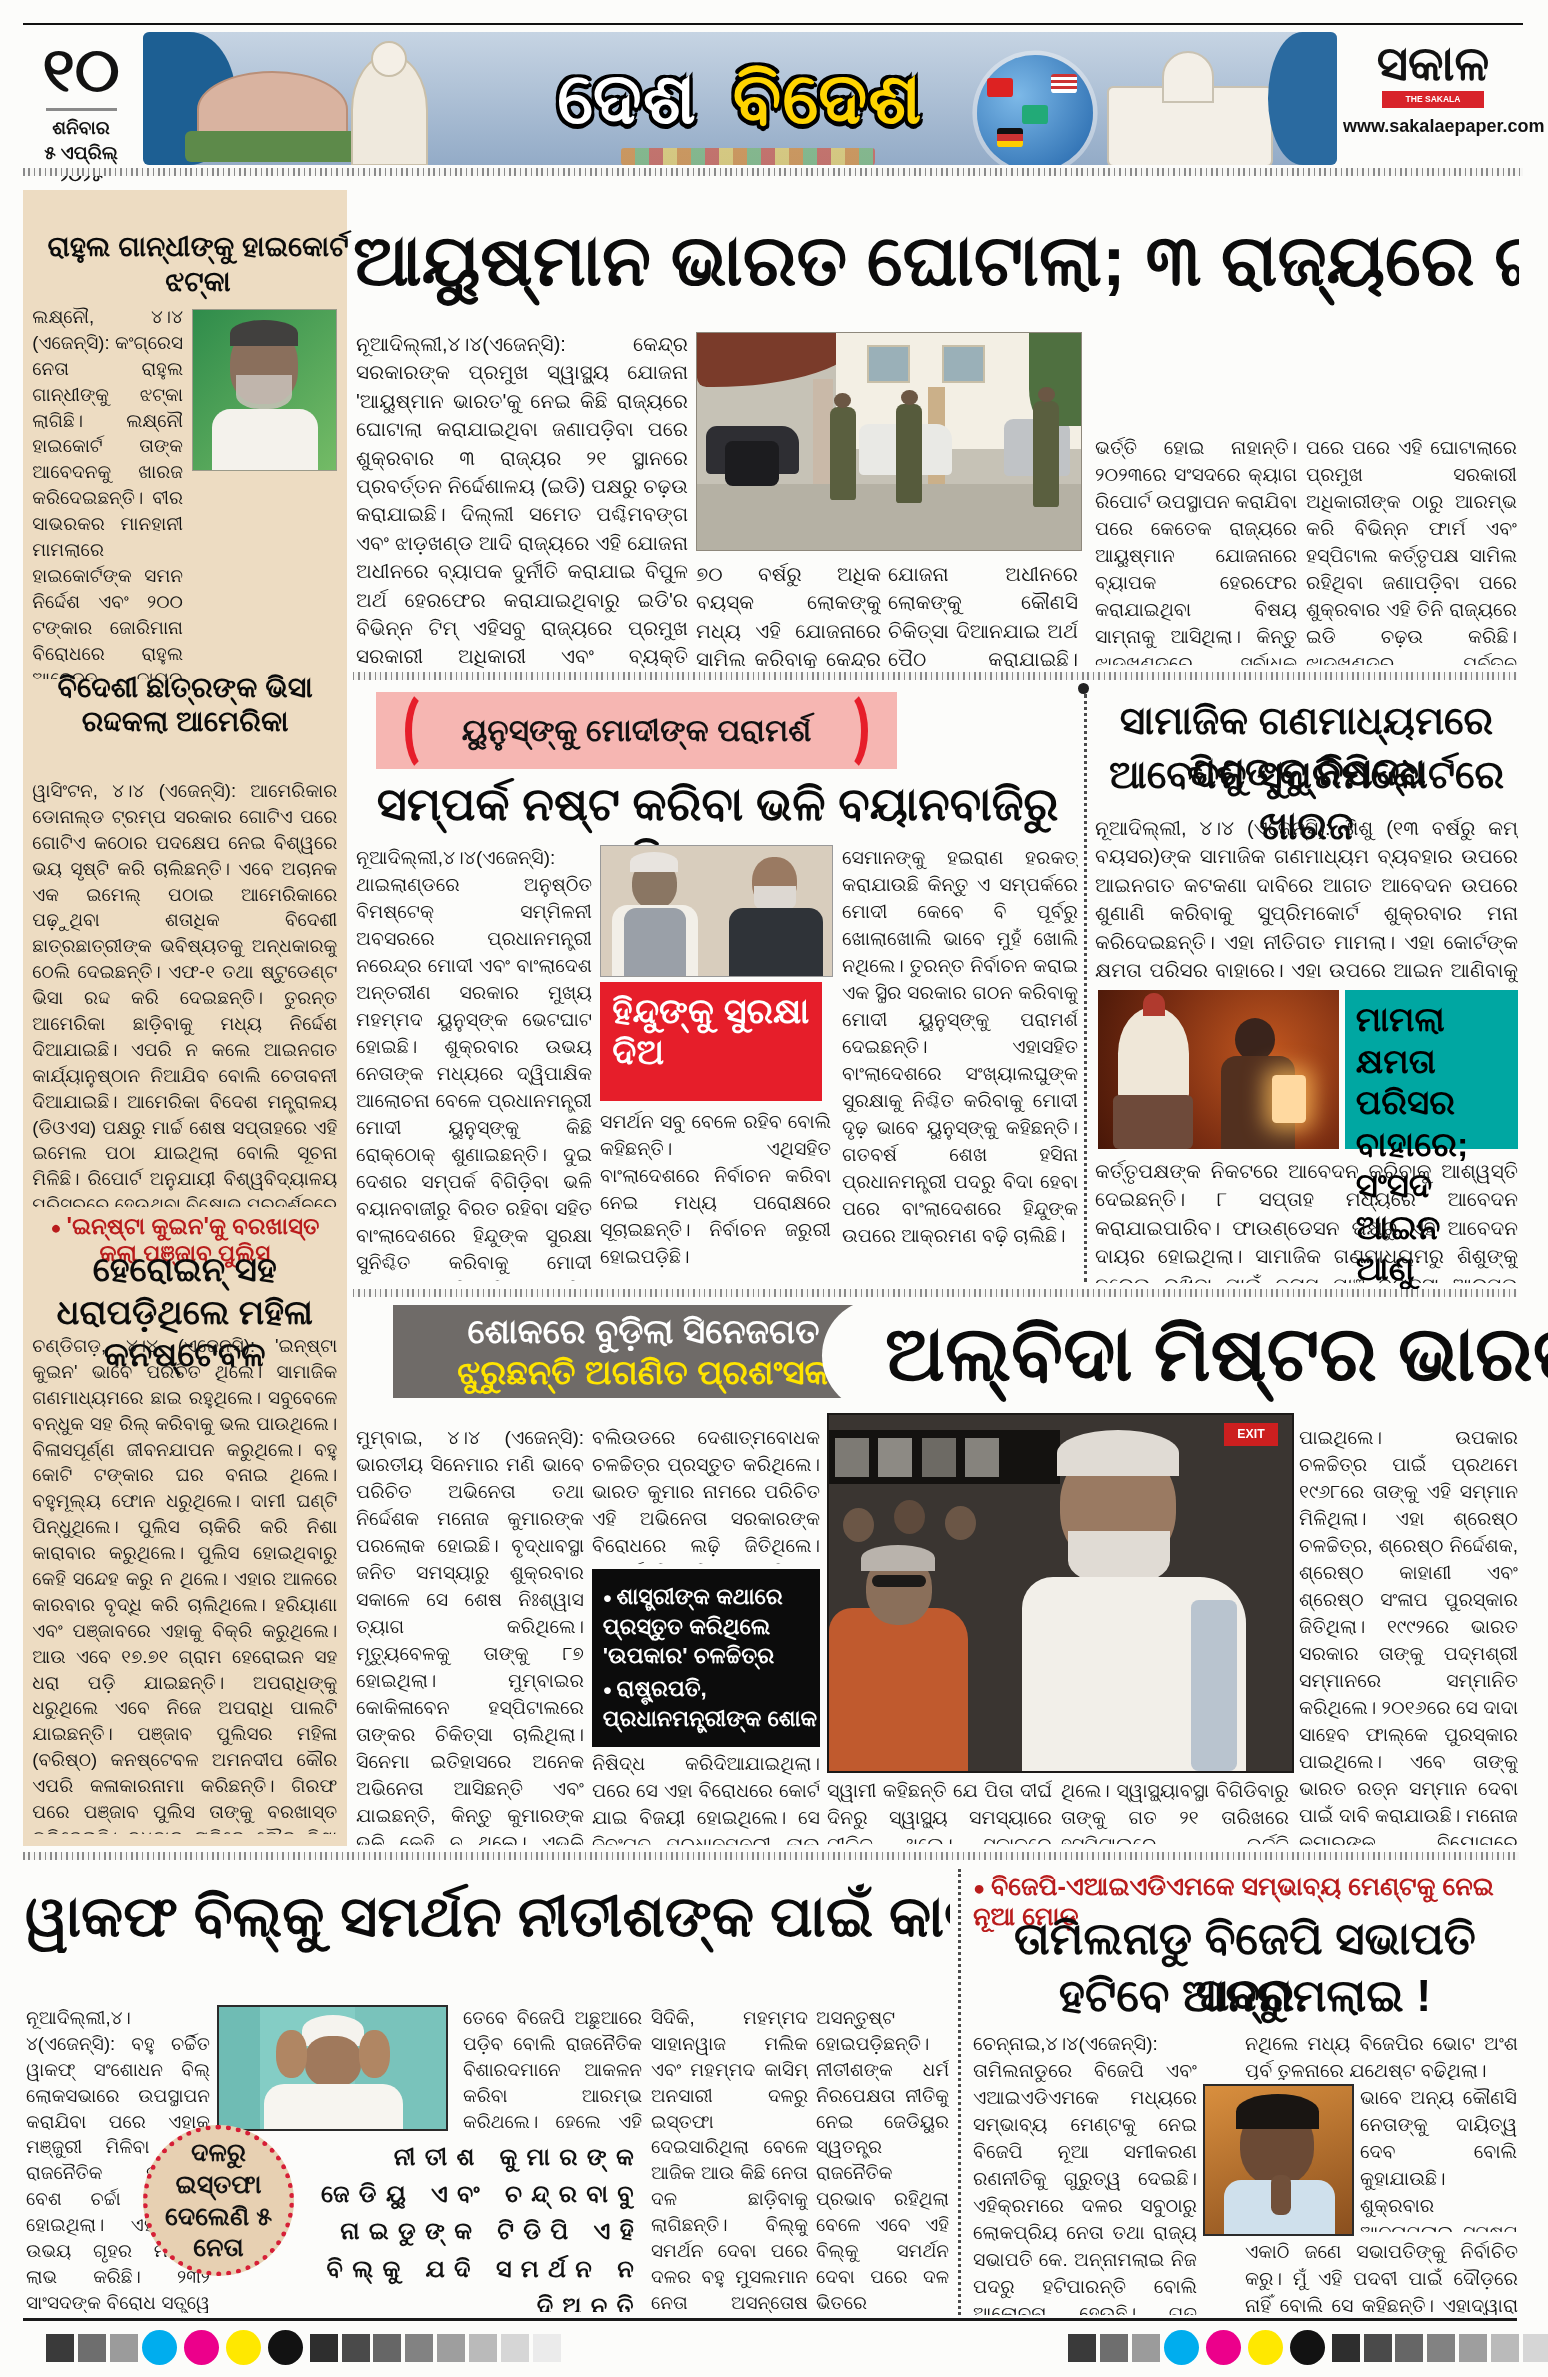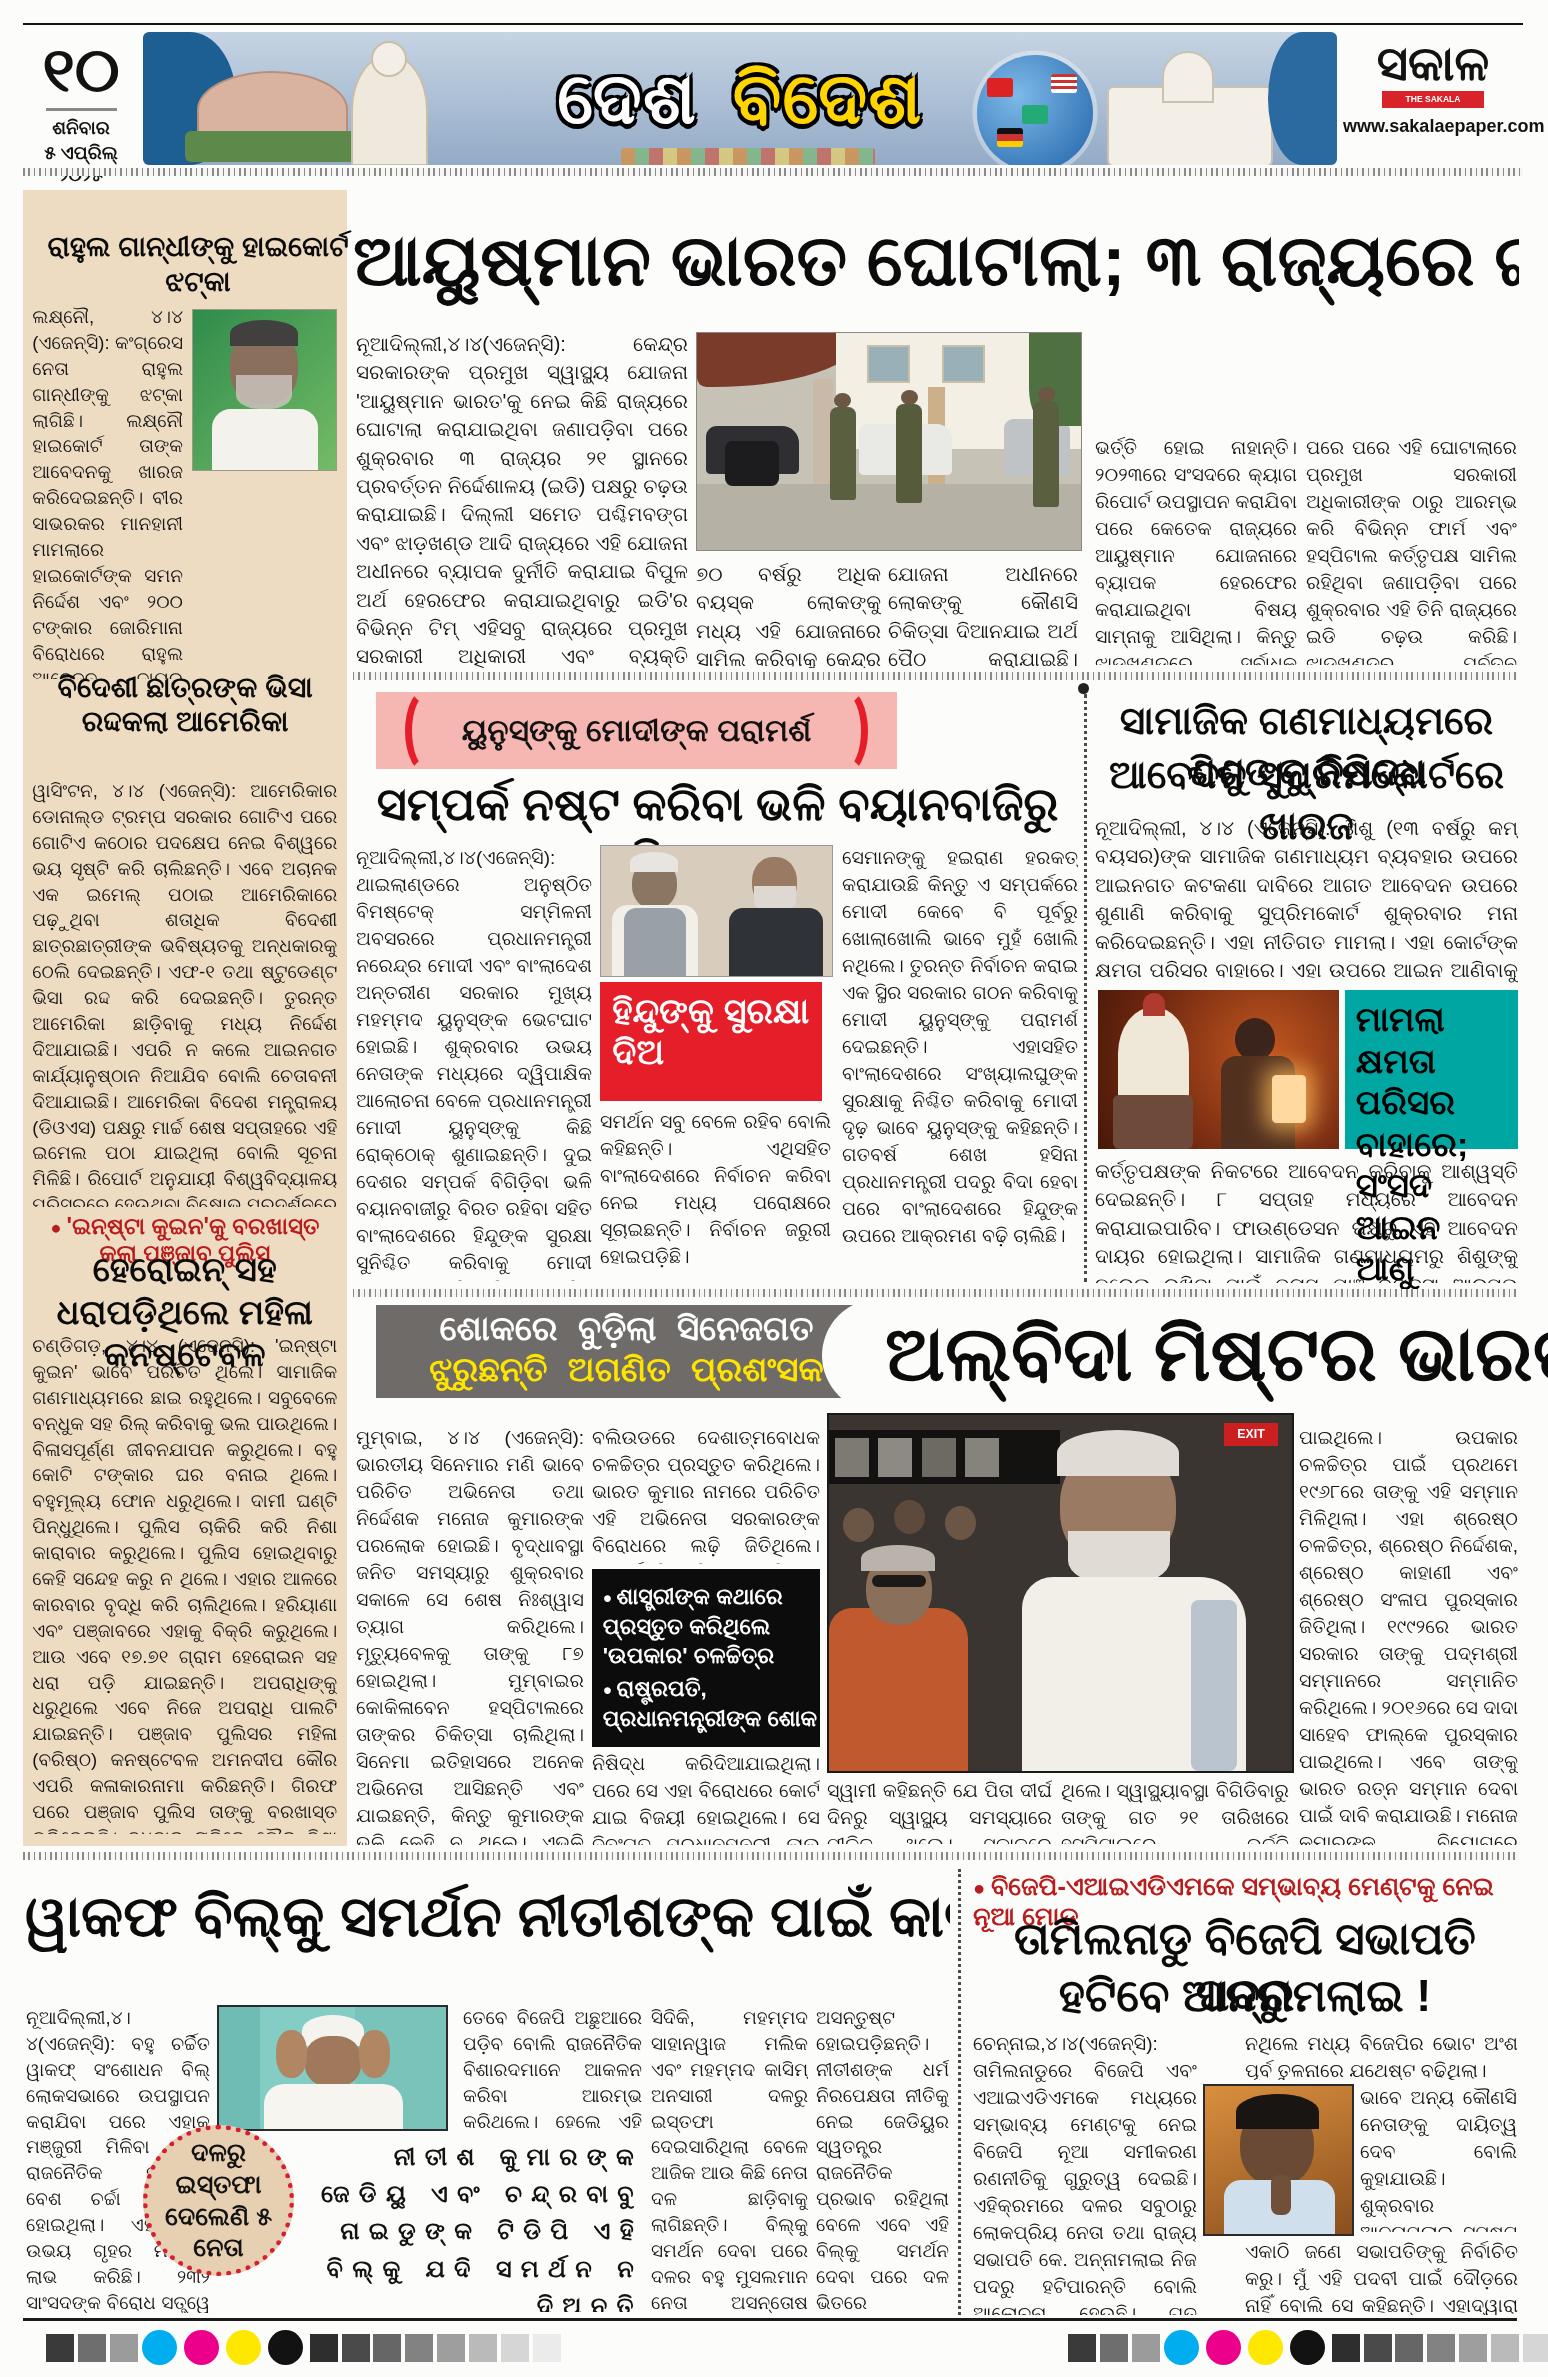--- a/index.html
+++ b/index.html
@@ -175,7 +175,7 @@
 
   <div class="abs tick" style="left:353px;top:1289px;width:1164px;"></div>
 
-  <div class="abs" style="left:376px;top:1305px;width:501px;height:93px;background:#6f6b68;text-align:center;padding-top:6.2px;box-sizing:border-box;font-family:Liberation Mono, monospace;">
+  <div class="abs" style="left:393px;top:1305px;width:501px;height:93px;background:#6f6b68;text-align:center;padding-top:6.2px;box-sizing:border-box;">
     <div style="color:#fff;font-size:34px;font-weight:bold;line-height:1.2;">ଶୋକରେ ବୁଡ଼ିଲା ସିନେଜଗତ</div>
     <div style="color:#ffe400;font-size:34px;font-weight:bold;line-height:1.2;">ଝୁରୁଛନ୍ତି ଅଗଣିତ ପ୍ରଶଂସକ</div>
   </div>

